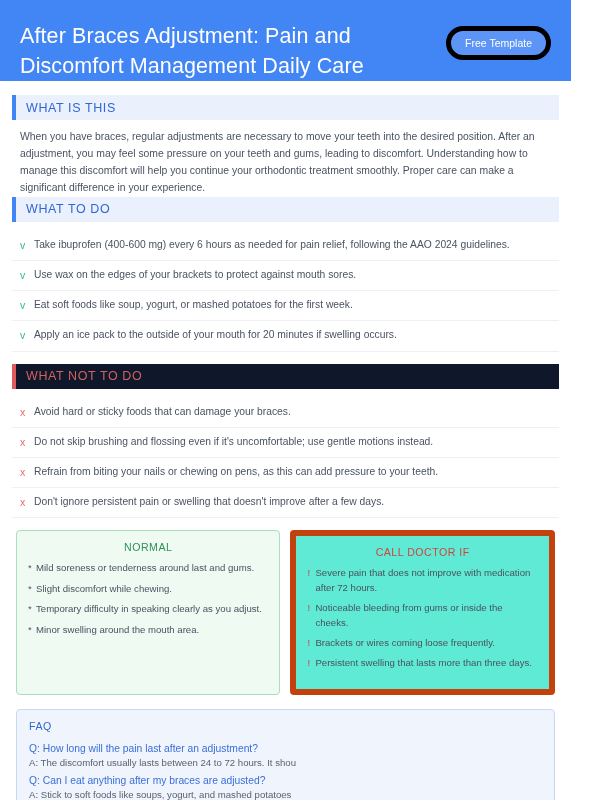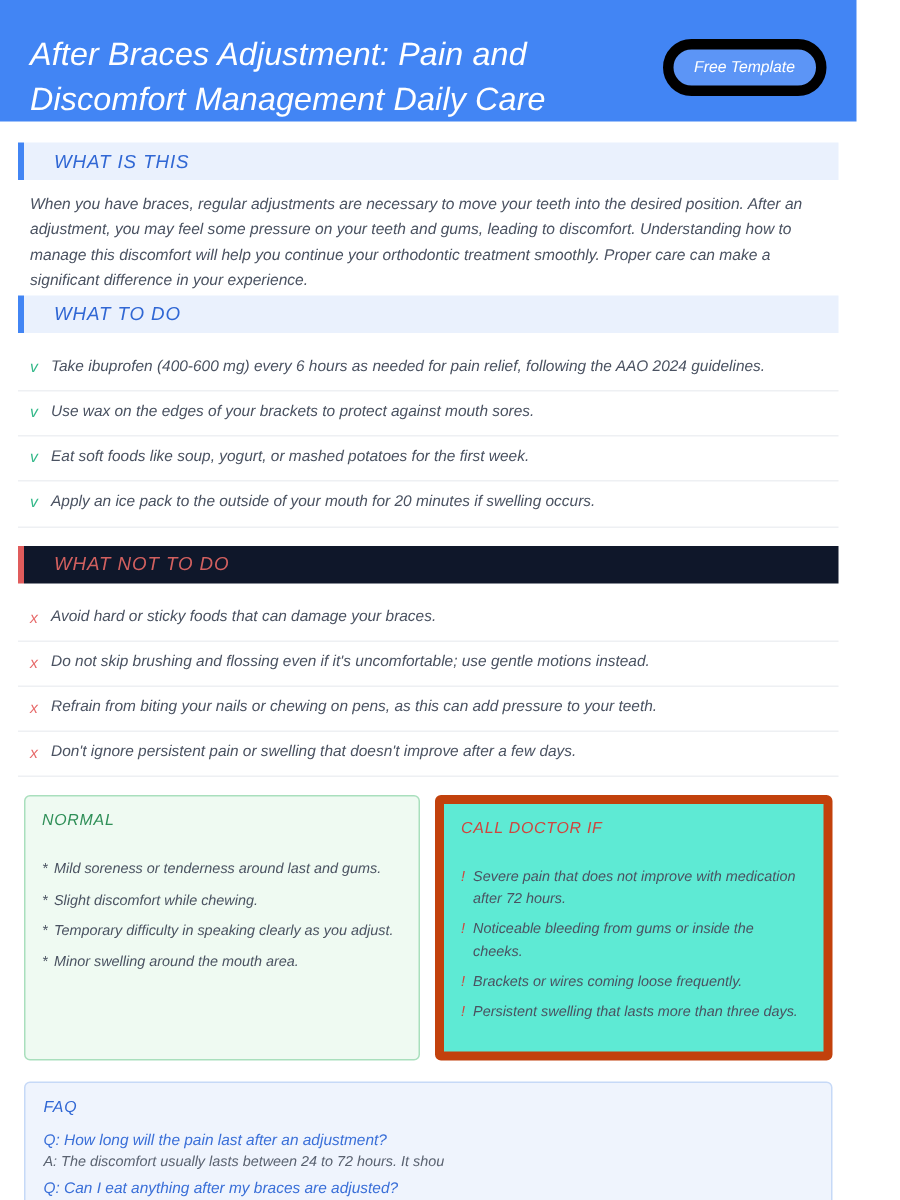--- a/index.html
+++ b/index.html
@@ -21,7 +21,6 @@
     display: flex;
     flex-direction: column;
     background: #ffffff;
-    font-style: italic;
   }
 
   

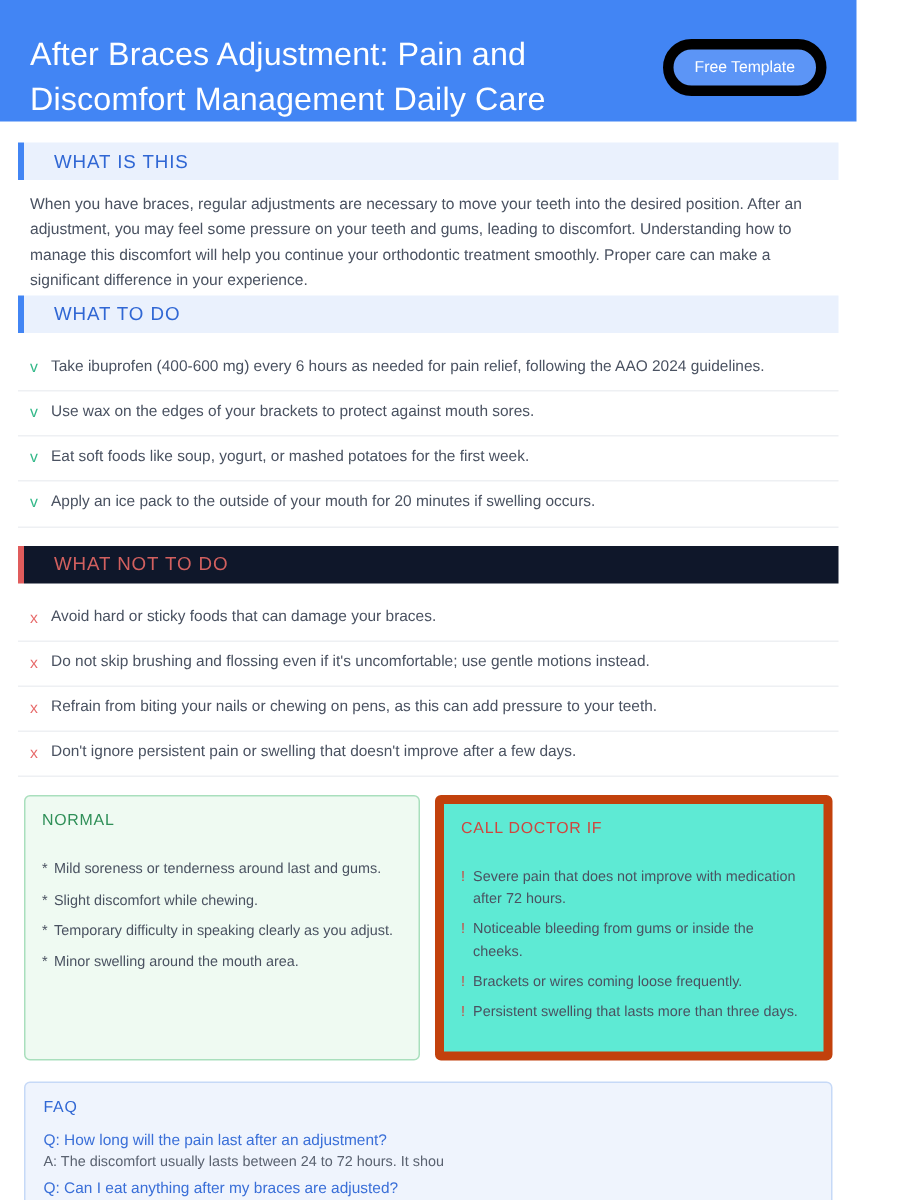--- a/index.html
+++ b/index.html
@@ -45,7 +45,7 @@
   .badge {
     margin-top: 10px;
     flex: 0 0 auto;
-    border: 7px solid #000000;
+    border: 5px solid #000000;
     background: #5c95f6;
     color: #ffffff;
     border-radius: 20px;

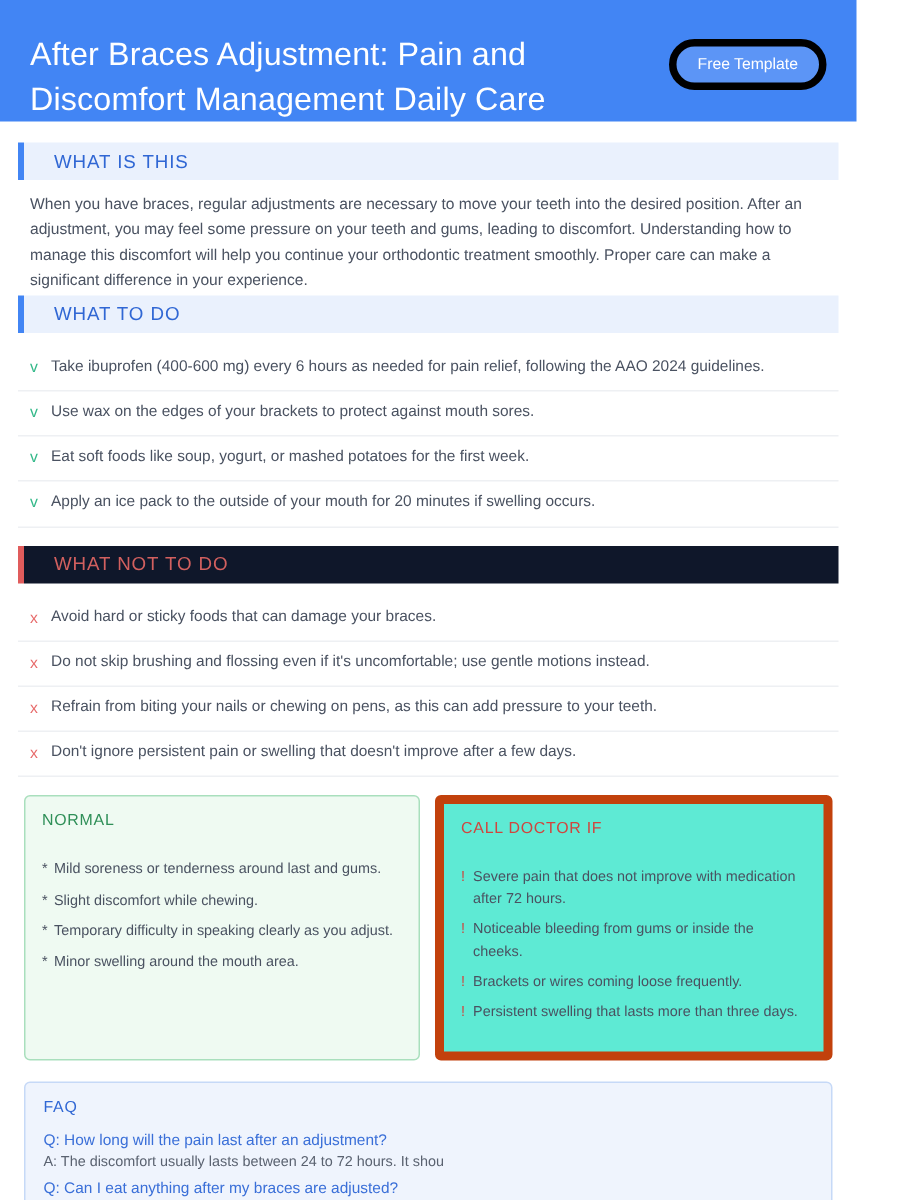--- a/index.html
+++ b/index.html
@@ -77,7 +77,7 @@
     height: 25px;
     display: flex;
     align-items: center;
-    padding-left: 20px;
+    padding-left: 10px;
     box-sizing: border-box;
     font-size: 12.5px;
     letter-spacing: 0.6px;

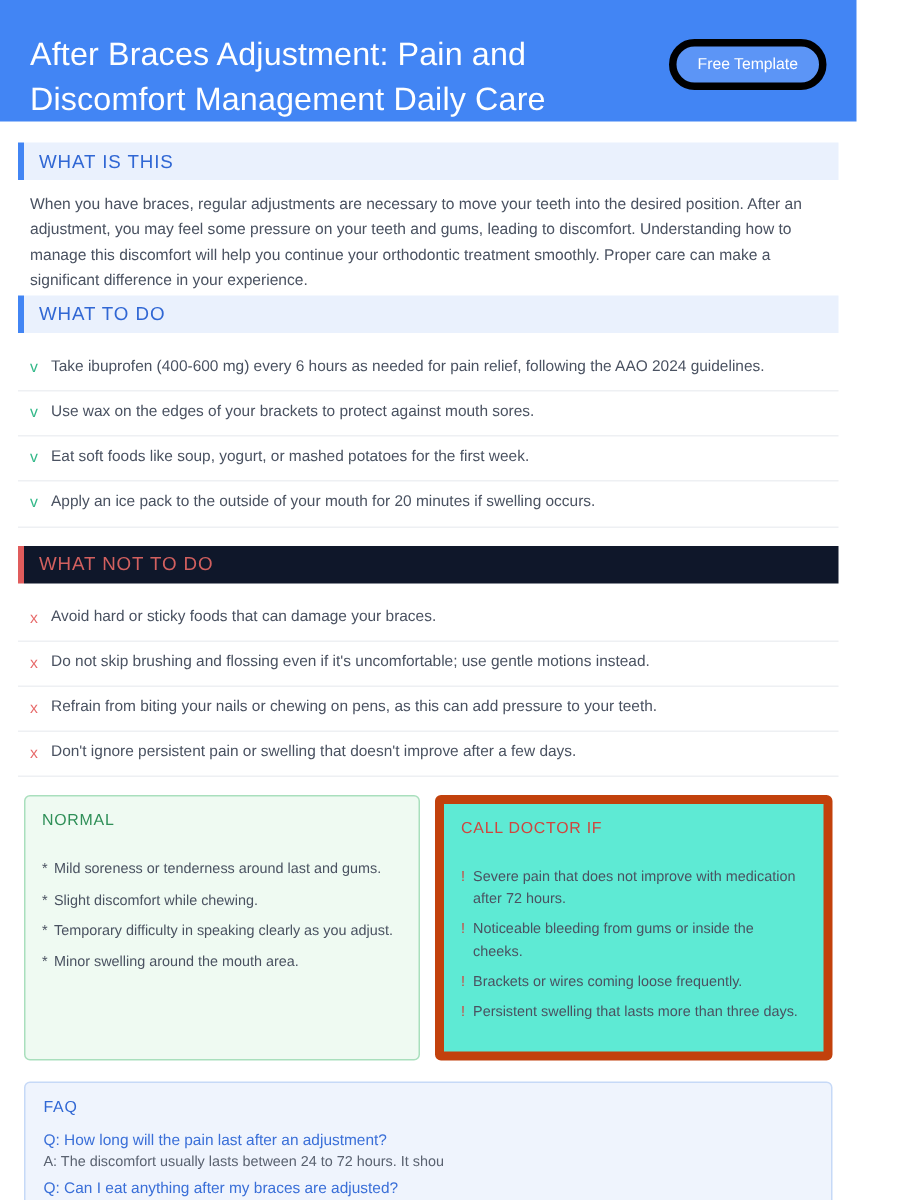--- a/index.html
+++ b/index.html
@@ -131,10 +131,11 @@
   .box-green { background: #effaf2; border: 1px solid #a9dfbd; }
   .box-red   { background: #5eead4; border: 6px solid #c2410c; }
   .box h4 {
-    margin: 0 0 20px 0;
+    margin: 0 0 8px 0;
     font-size: 10.6px;
     font-weight: 400;
     letter-spacing: 0.5px;
+    text-align: center;
   }
   .box-green h4 { color: #2f8f58; }
   .box-red h4   { color: #d0453e; }

